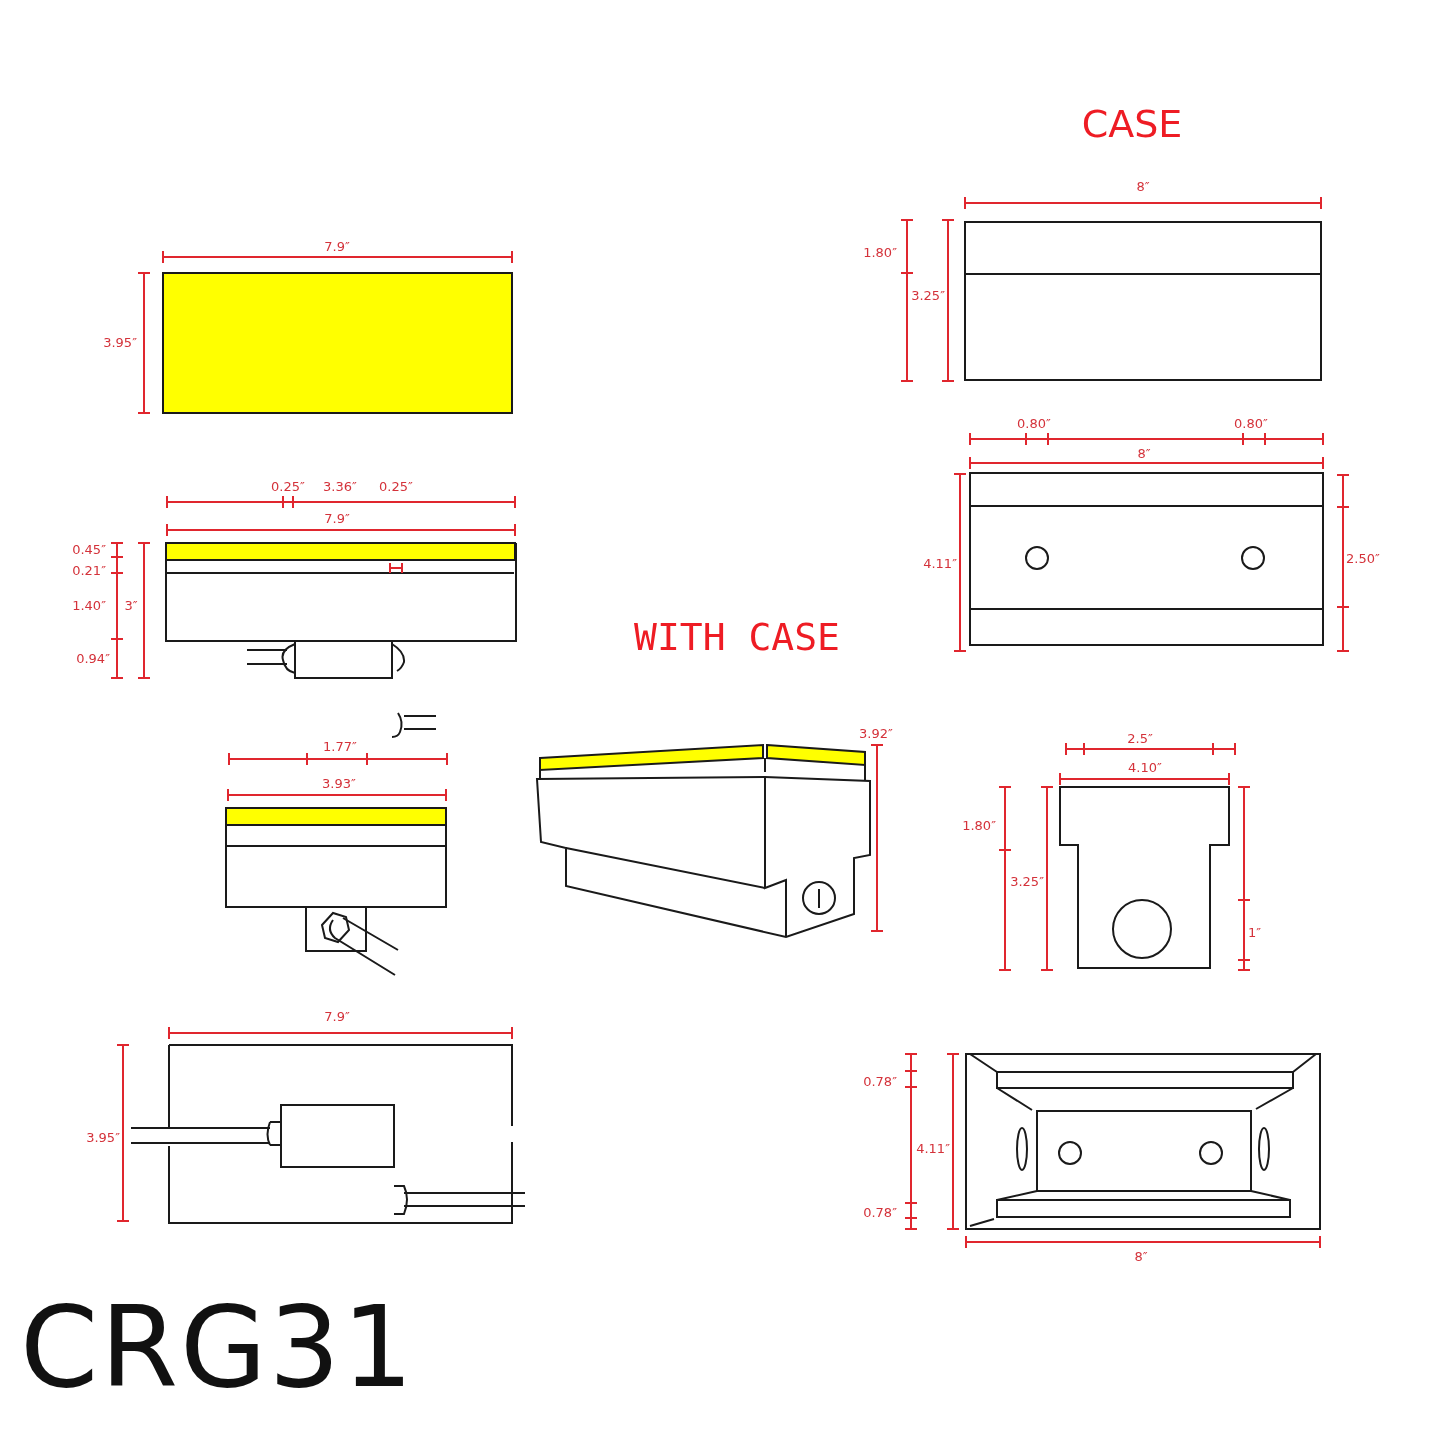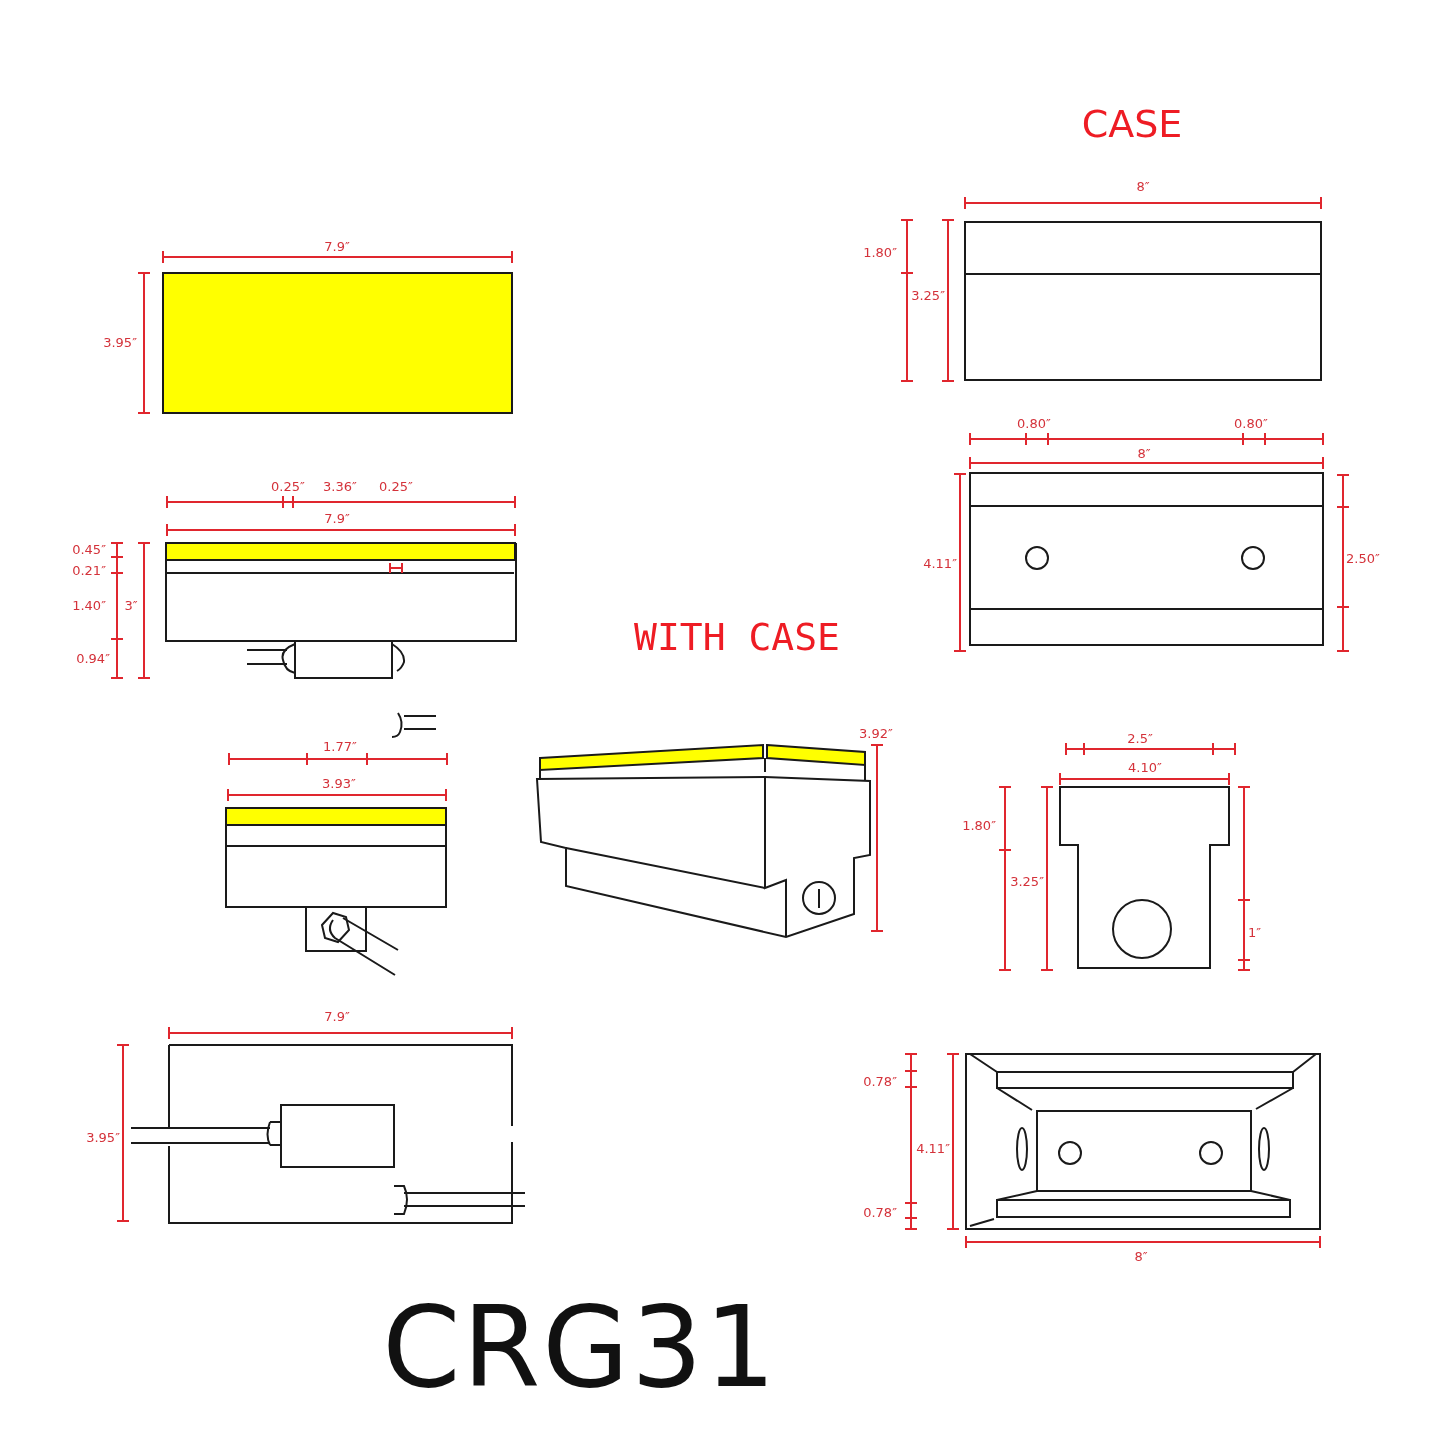--- a/index.html
+++ b/index.html
@@ -10,7 +10,7 @@
   .lbl { fill: #d4323a; font-family: "DejaVu Sans", sans-serif; font-size: 13px; }
   .ttl { fill: #ee1c24; font-family: "DejaVu Sans Mono", monospace; font-size: 38px; }
   .ttl-case { fill: #ee1c24; font-family: "DejaVu Sans", sans-serif; font-size: 38px; font-weight: 500; }
-  .model { position: absolute; left: 0; width: 1160px; top: 1282px; text-align: center; font-family: "DejaVu Sans", sans-serif; font-size: 112px; color: #111111; letter-spacing: 2px; }
+  .model { position: absolute; left: 0; width: 1160px; top: 1282px; text-align: left; font-family: "DejaVu Sans", sans-serif; font-size: 112px; color: #111111; letter-spacing: 2px; padding-left: 20px; }
 </style>
 </head>
 <body>

